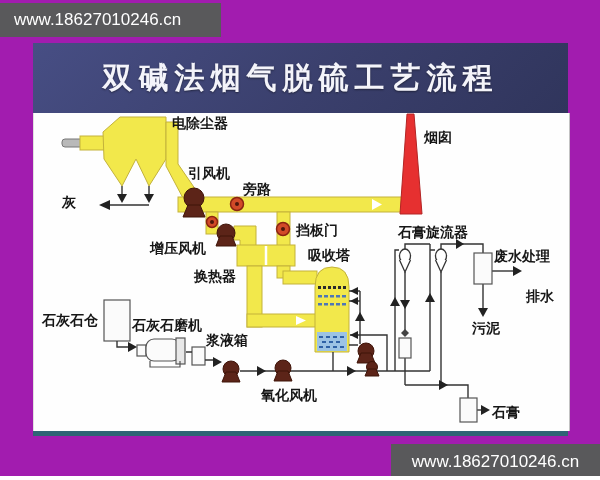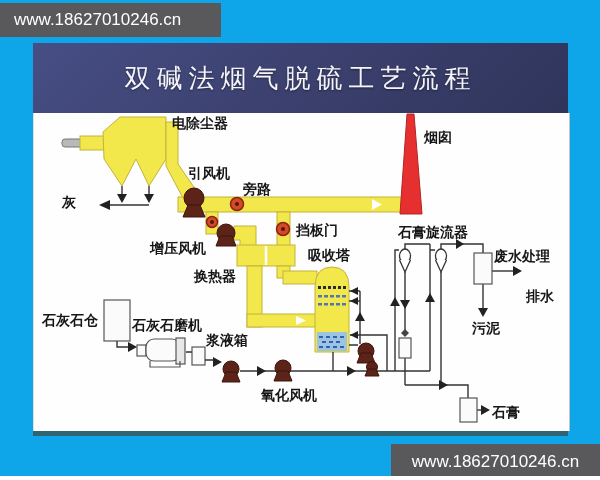--- a/index.html
+++ b/index.html
@@ -3,7 +3,7 @@
 <meta charset="utf-8">
 <style>
   html,body{margin:0;padding:0;background:#fff;}
-  #stage{position:relative;width:600px;height:476px;background:#0ea5e9;overflow:hidden;
+  #stage{position:relative;width:600px;height:476px;background:#a21caf;overflow:hidden;
          font-family:"Liberation Sans","DejaVu Sans",sans-serif;}
   .banner{position:absolute;background:#59595b;color:#fff;font-size:17px;
           display:flex;align-items:center;}

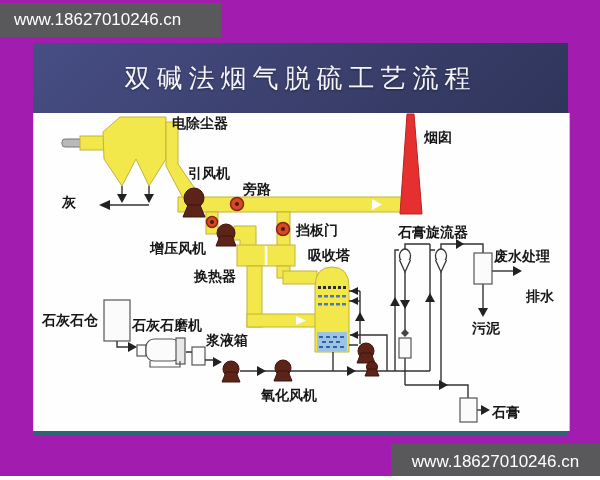--- a/index.html
+++ b/index.html
@@ -13,7 +13,7 @@
           background:linear-gradient(135deg,#474e84 0%,#3a3f6c 55%,#30355c 100%);
           display:flex;align-items:center;justify-content:center;}
   #slide-title{color:#f4f4fa;font-family:"Liberation Serif","DejaVu Serif",serif;
-          font-size:26px;font-weight:400;letter-spacing:6px;white-space:nowrap;
+          font-size:30px;font-weight:700;letter-spacing:6px;white-space:nowrap;
           text-shadow:0 1px 2px rgba(0,0,0,.45);}
   #slide-body{position:absolute;left:33px;top:113px;width:535px;height:318px;
           background:#fefefe;border-right:1px solid #c2c2c2;border-left:1px solid #e0e0e0;}

